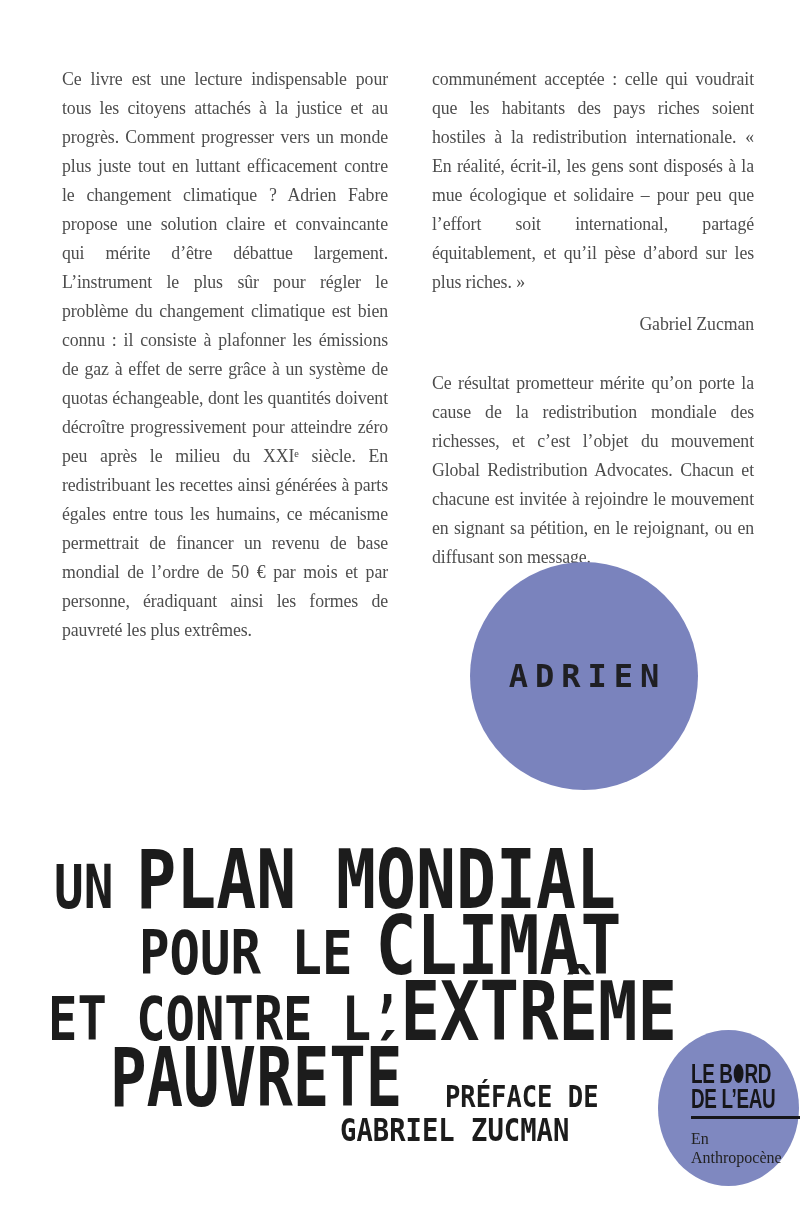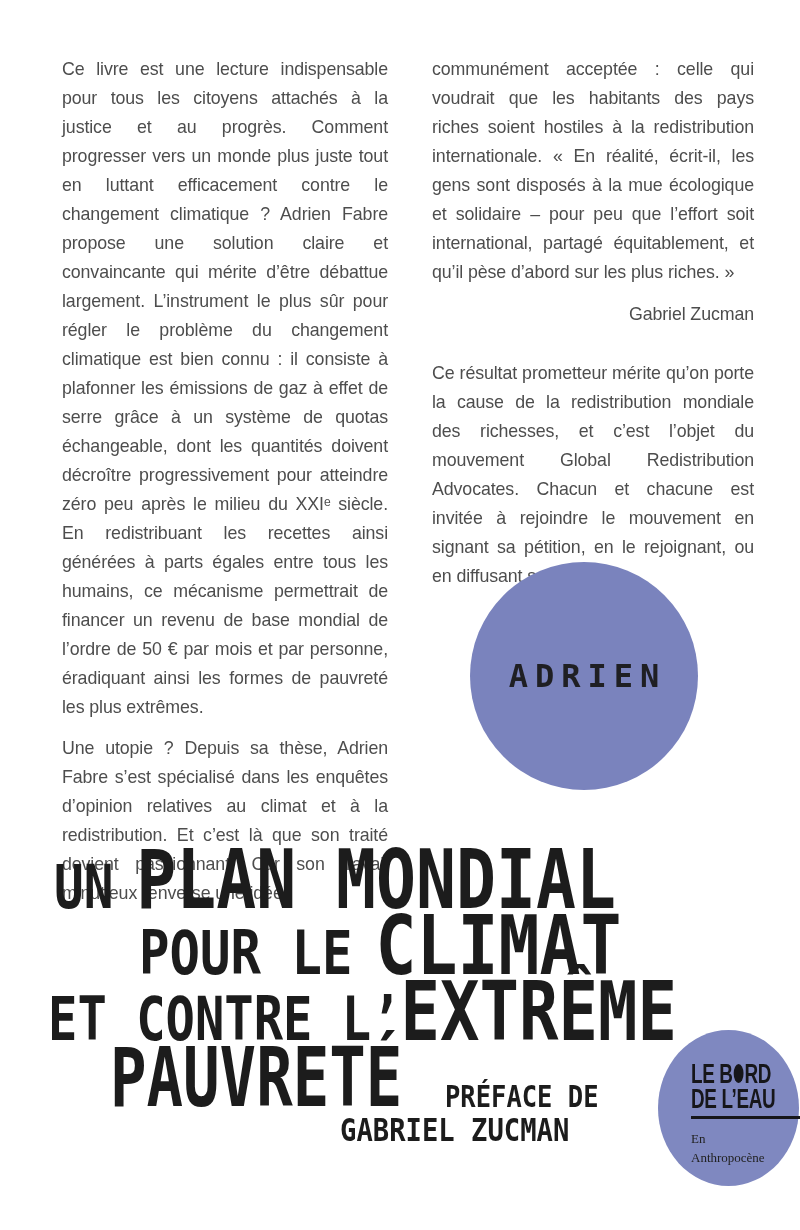--- a/index.html
+++ b/index.html
@@ -12,9 +12,10 @@
 
   
   .col {
-    position:absolute; top:55px; color:#4d4d4d;
+    position:absolute; top:65px; color:#4d4d4d;
     font-size:17.8px; line-height:29px; letter-spacing:-0.1px;
     text-align:justify;
+    font-family:Liberation Serif, serif;
   }
   .col-left  { left:62px;  width:326px; }
   .col-right { left:432px; width:322px; }

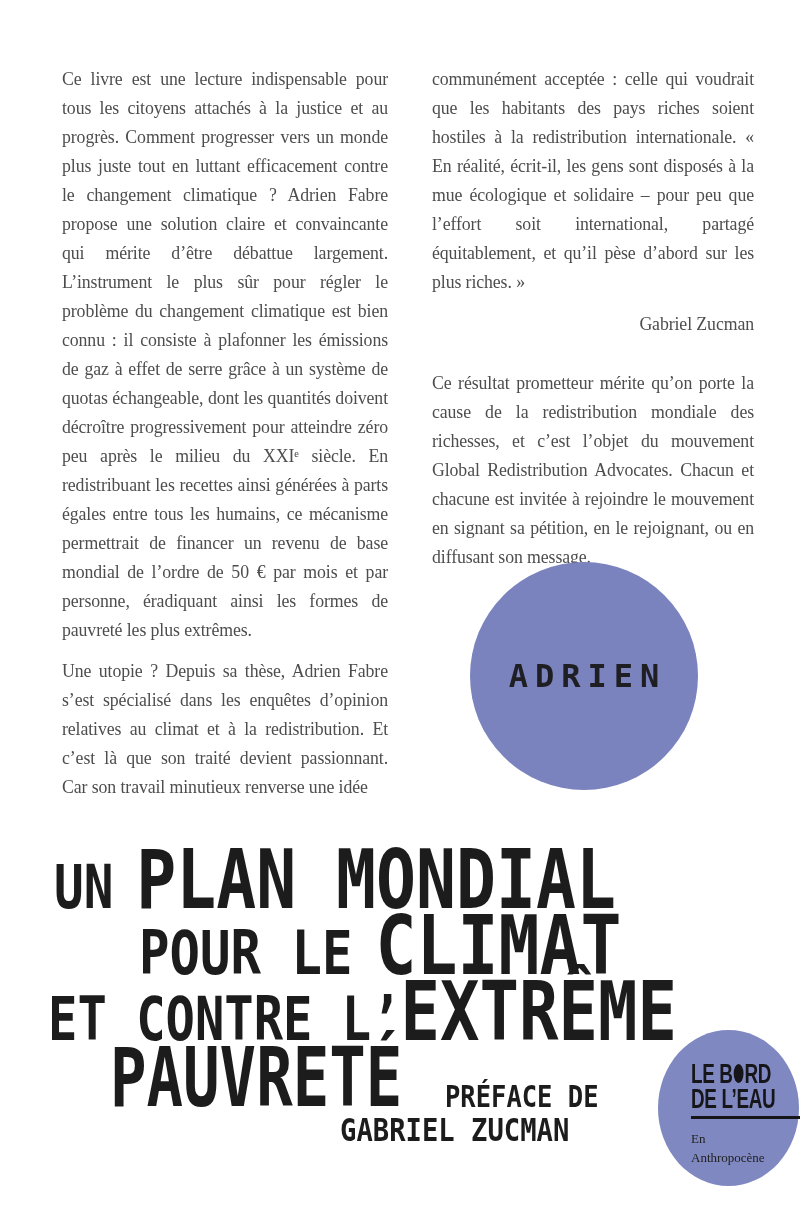--- a/index.html
+++ b/index.html
@@ -90,7 +90,6 @@
 
   <section class="col col-left">
     <p>Ce livre est une lecture indispensable pour tous les citoyens attachés à la justice et au progrès. Comment progresser vers un monde plus juste tout en luttant efficacement contre le changement climatique ? Adrien Fabre propose une solution claire et convaincante qui mérite d’être débattue largement. L’instrument le plus sûr pour régler le problème du changement climatique est bien connu : il consiste à plafonner les émissions de gaz à effet de serre grâce à un système de quotas échangeable, dont les quantités doivent décroître progressivement pour atteindre zéro peu après le milieu du XXIᵉ siècle. En redistribuant les recettes ainsi générées à parts égales entre tous les humains, ce mécanisme permettrait de financer un revenu de base mondial de l’ordre de 50 € par mois et par personne, éradiquant ainsi les formes de pauvreté les plus extrêmes.</p>
-    <p>Une utopie ? Depuis sa thèse, Adrien Fabre s’est spécialisé dans les enquêtes d’opinion relatives au climat et à la redistribution. Et c’est là que son traité devient passionnant. Car son travail minutieux renverse une idée</p>
   </section>
 
   <section class="col col-right">

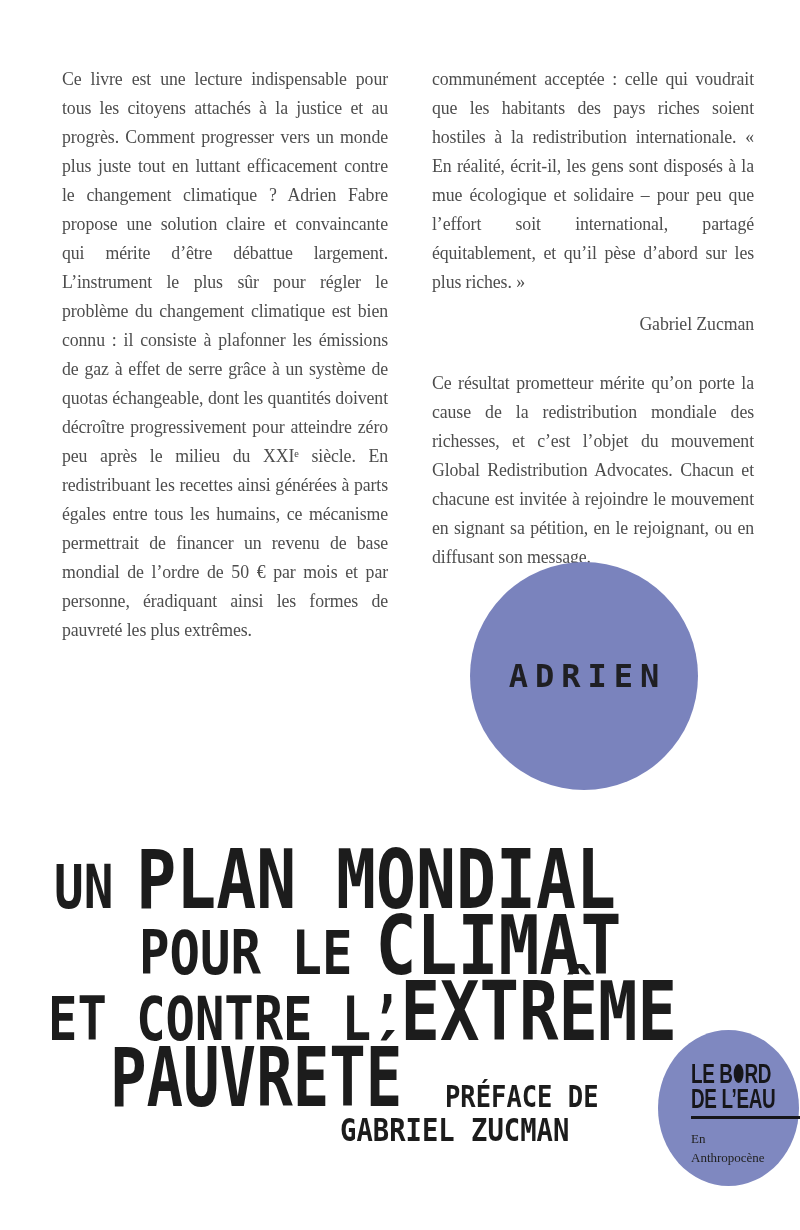--- a/index.html
+++ b/index.html
@@ -80,7 +80,7 @@
   .imprint {
     position:absolute; left:691px; top:1129px;
     font-family:"Liberation Serif","DejaVu Serif",serif;
-    font-size:13px; line-height:19px; color:#222222; white-space:nowrap;
+    font-size:16px; line-height:19px; color:#222222; white-space:nowrap;
   }
 </style>
 </head>

